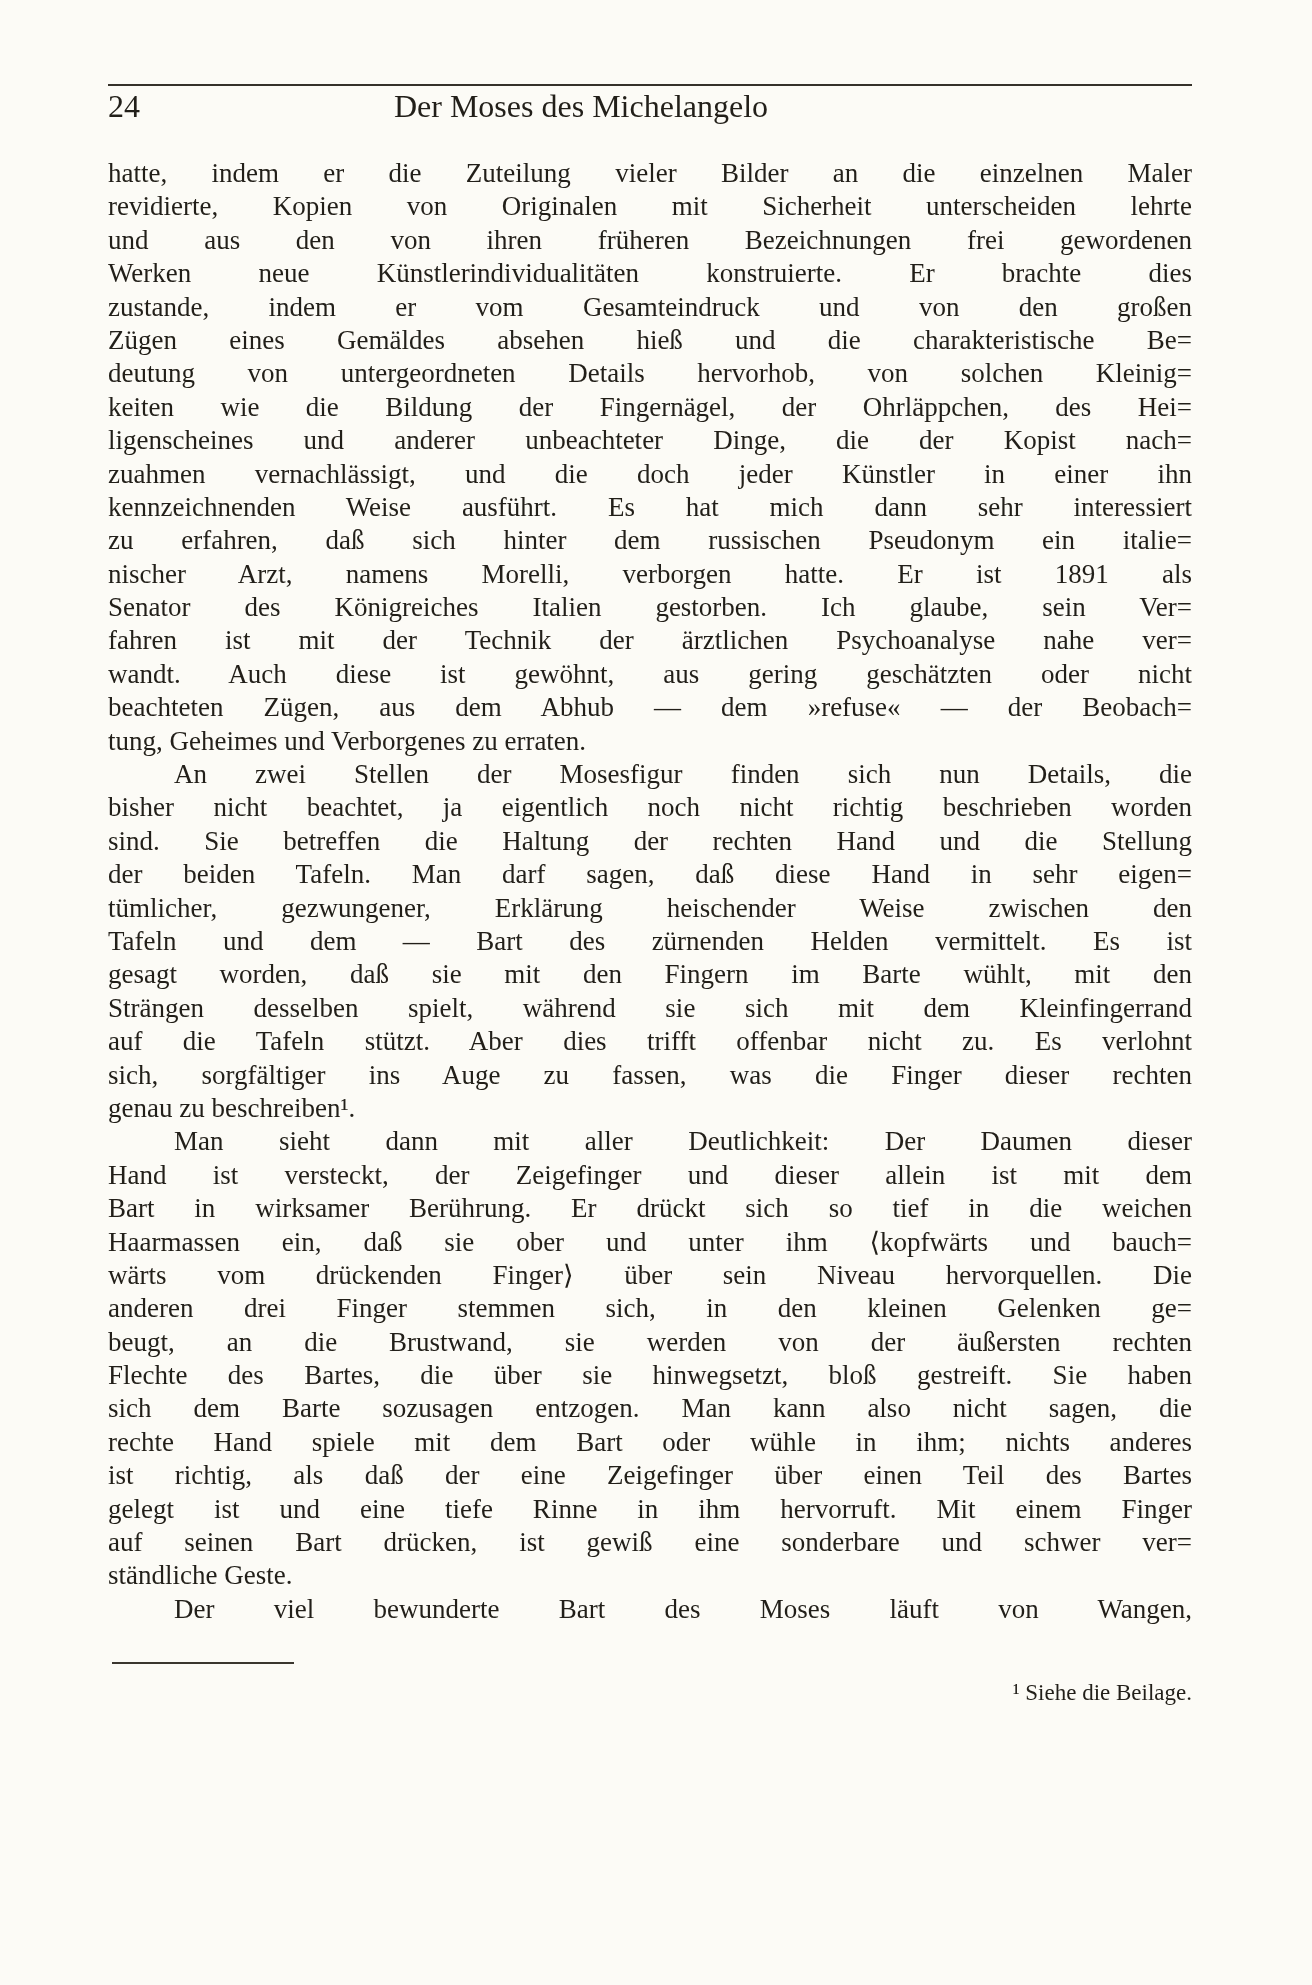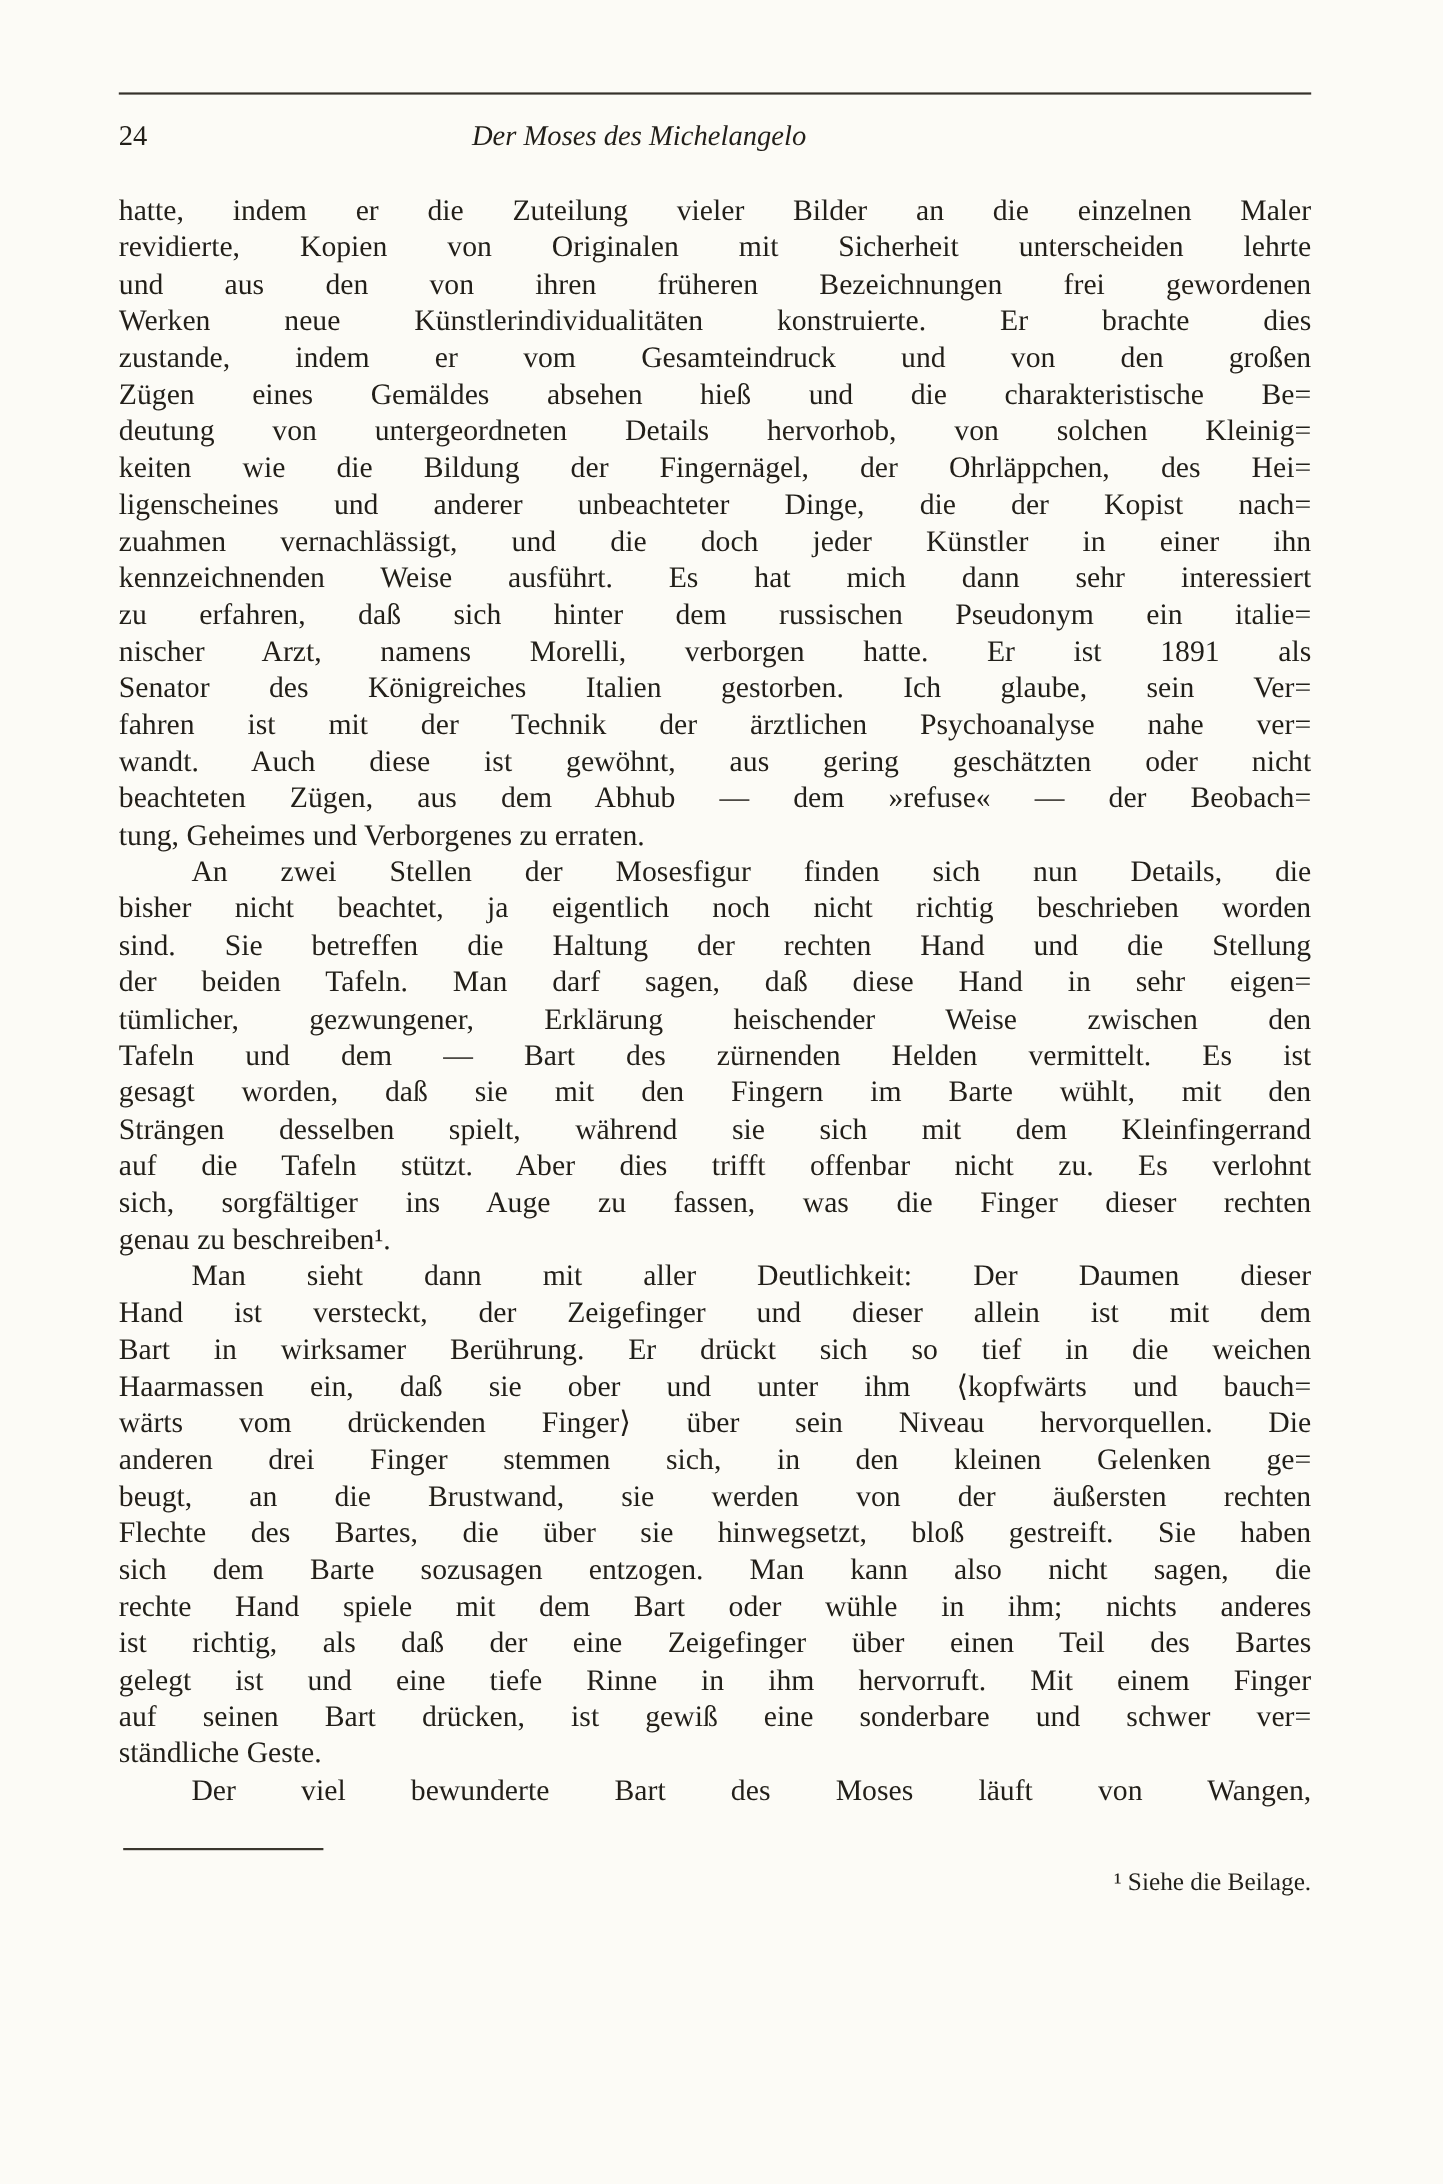--- a/index.html
+++ b/index.html
@@ -30,8 +30,8 @@
   .running-head {
     position: relative;
     height: 36px;
-    margin-top: 21px;
-    font-size: 26px;
+    margin-top: 3px;
+    font-size: 32px;
     line-height: 34px;
   }
   .page-num {

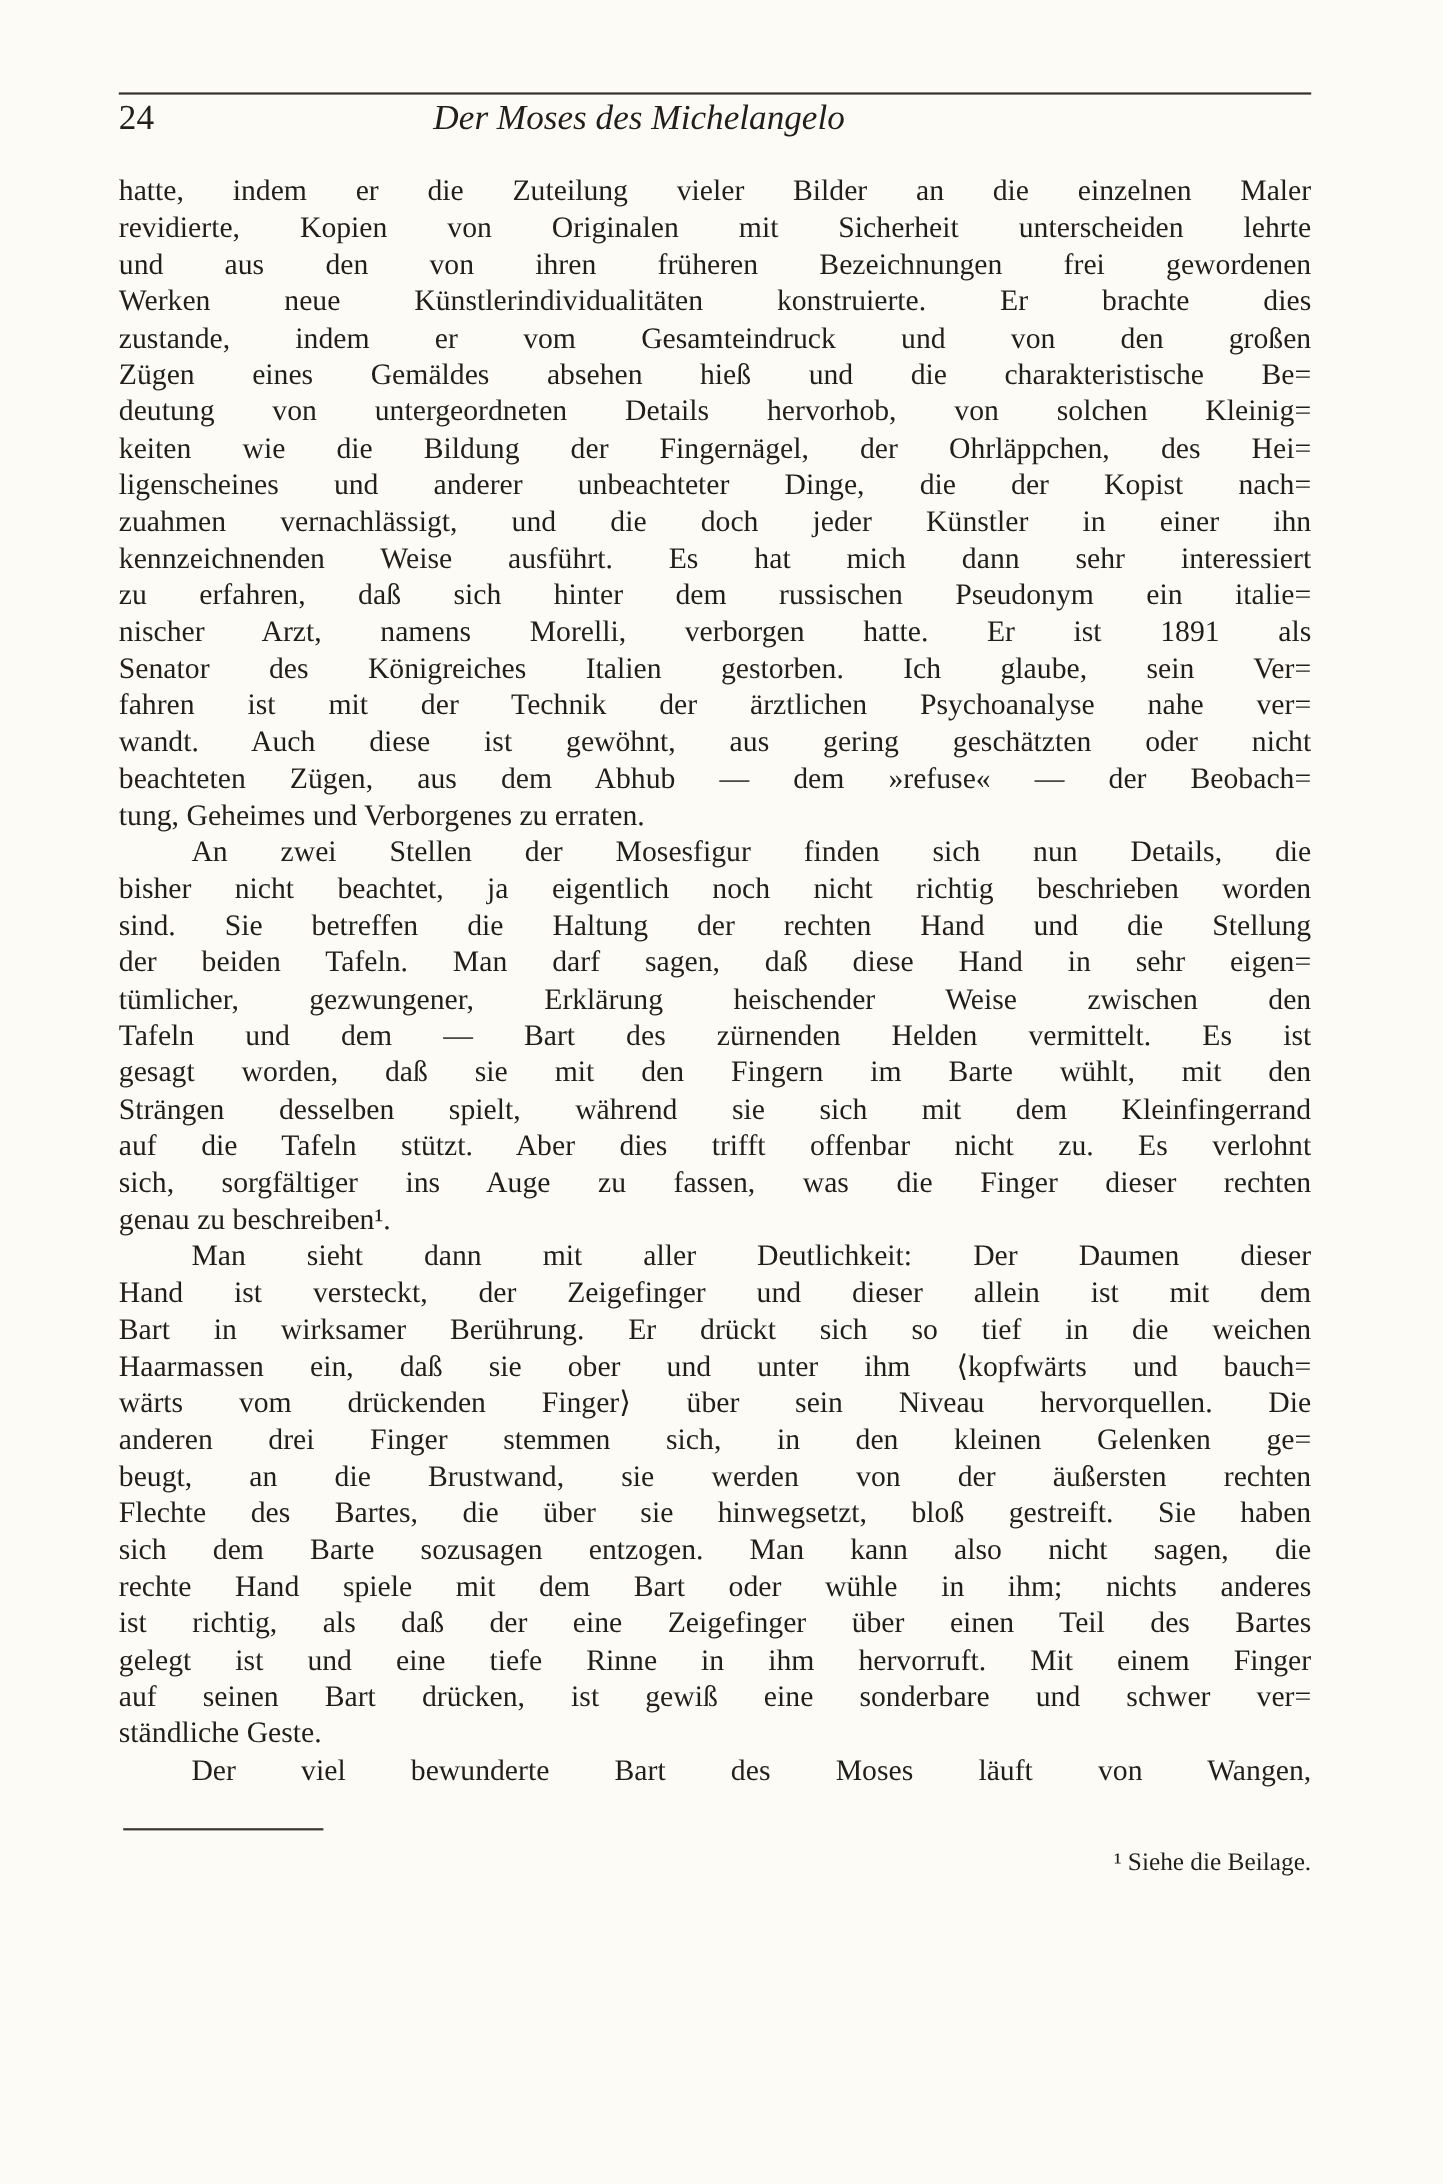--- a/index.html
+++ b/index.html
@@ -45,7 +45,6 @@
     top: 0;
     transform: translateX(calc(-50% - 69px));
     white-space: nowrap;
-    font-style: italic;
   }
   .body-text {
     margin-top: 32px;

